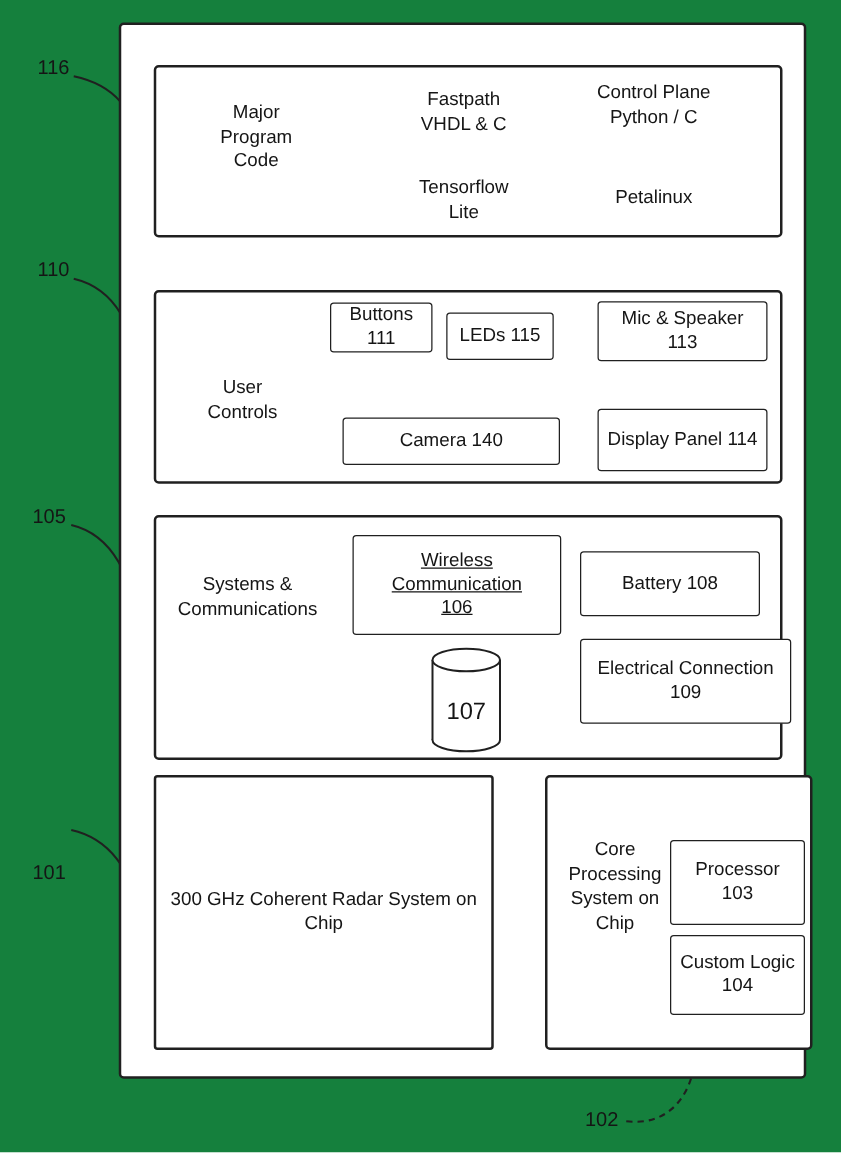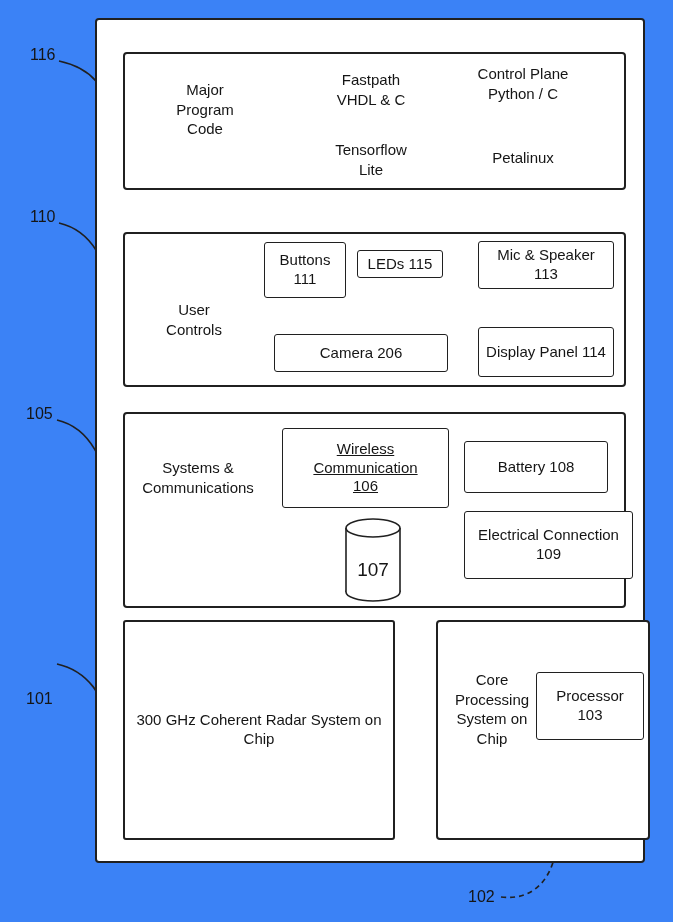--- a/index.html
+++ b/index.html
@@ -10,7 +10,7 @@
     position: relative;
     width: 673px;
     height: 922px;
-    background: #3b82f6;
+    background: #15803d;
     overflow: hidden;
   }
 

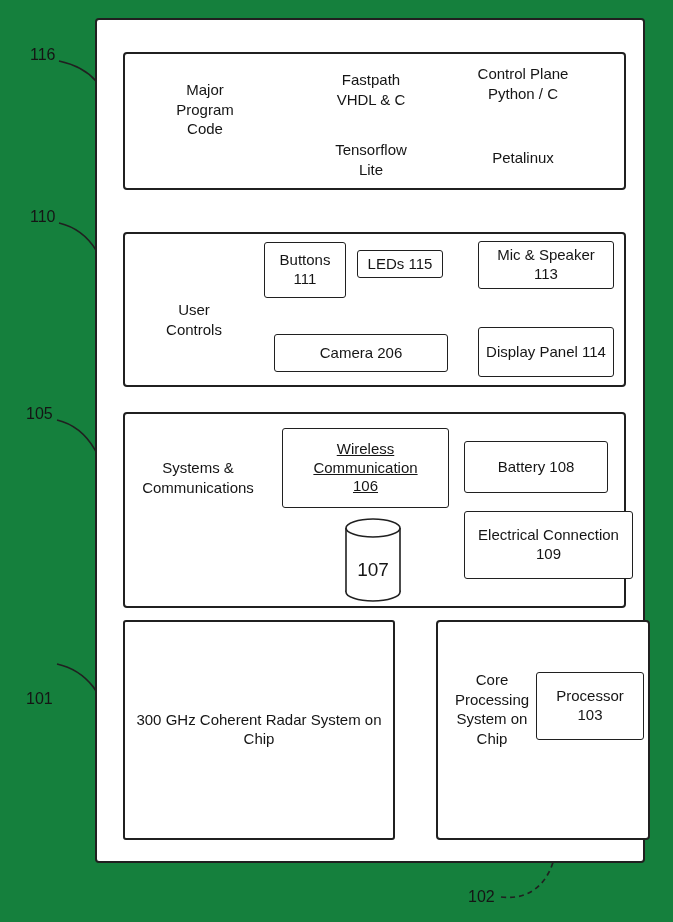--- a/index.html
+++ b/index.html
@@ -113,7 +113,7 @@
 
     <div class="section" style="left:26px; top:212px; width:503px; height:155px;">
       <div class="plain" style="left:32px; top:66px; width:74px;">User Controls</div>
-      <div class="box" style="left:139px; top:8px; width:82px; height:56px;">Buttons 111</div>
+      <div class="box" style="left:139px; top:8px; width:82px; height:40px;">Buttons 111</div>
       <div class="box" style="left:232px; top:16px; width:86px; height:28px;">LEDs 115</div>
       <div class="box" style="left:353px; top:7px; width:136px; height:48px;">Mic &amp; Speaker 113</div>
       <div class="box" style="left:149px; top:100px; width:174px; height:38px;">Camera 206</div>

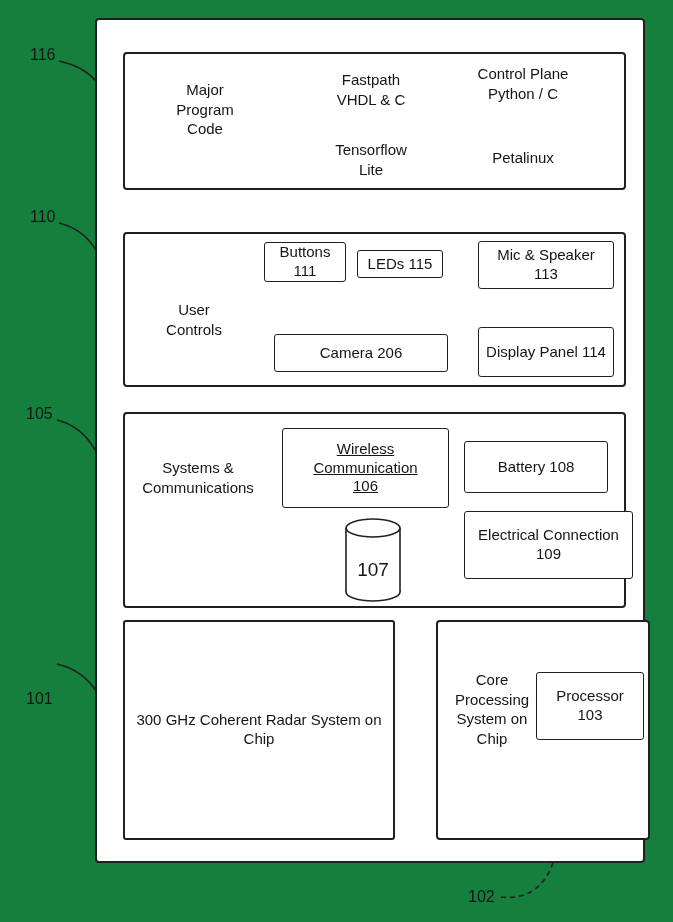--- a/index.html
+++ b/index.html
@@ -114,7 +114,7 @@
     <div class="section" style="left:26px; top:212px; width:503px; height:155px;">
       <div class="plain" style="left:32px; top:66px; width:74px;">User Controls</div>
       <div class="box" style="left:139px; top:8px; width:82px; height:40px;">Buttons 111</div>
-      <div class="box" style="left:232px; top:16px; width:86px; height:28px;">LEDs 115</div>
+      <div class="box" style="left:232px; top:16px; width:86px; height:38px;">LEDs 115</div>
       <div class="box" style="left:353px; top:7px; width:136px; height:48px;">Mic &amp; Speaker 113</div>
       <div class="box" style="left:149px; top:100px; width:174px; height:38px;">Camera 206</div>
       <div class="box" style="left:353px; top:93px; width:136px; height:50px;">Display Panel 114</div>

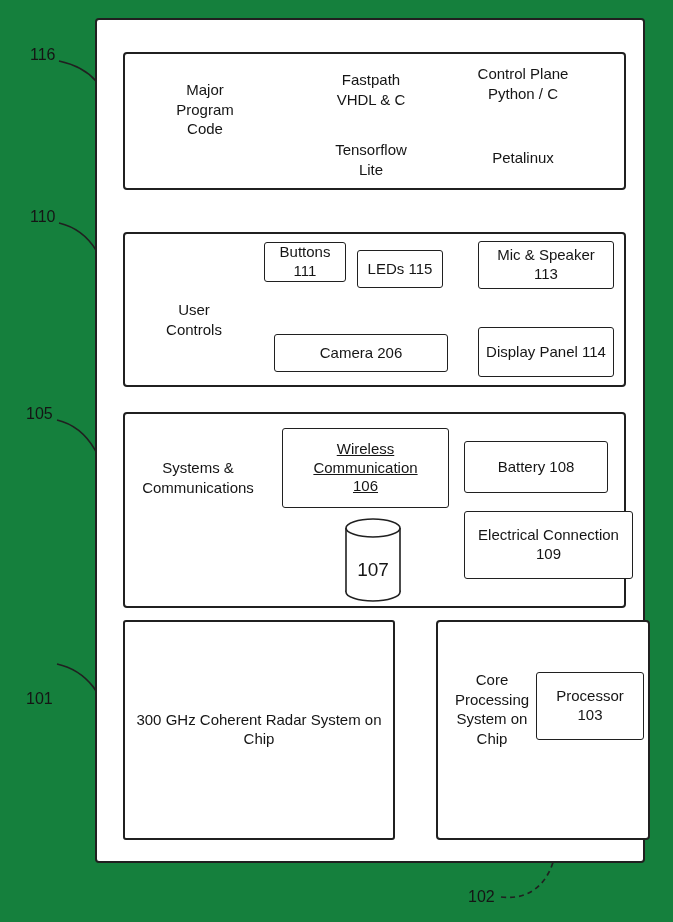--- a/index.html
+++ b/index.html
@@ -116,7 +116,7 @@
       <div class="box" style="left:139px; top:8px; width:82px; height:40px;">Buttons 111</div>
       <div class="box" style="left:232px; top:16px; width:86px; height:38px;">LEDs 115</div>
       <div class="box" style="left:353px; top:7px; width:136px; height:48px;">Mic &amp; Speaker 113</div>
-      <div class="box" style="left:149px; top:100px; width:174px; height:38px;">Camera 206</div>
+      <div class="box" style="left:149px; top:100px; width:174px; height:38px;">Camera 140</div>
       <div class="box" style="left:353px; top:93px; width:136px; height:50px;">Display Panel 114</div>
     </div>
 

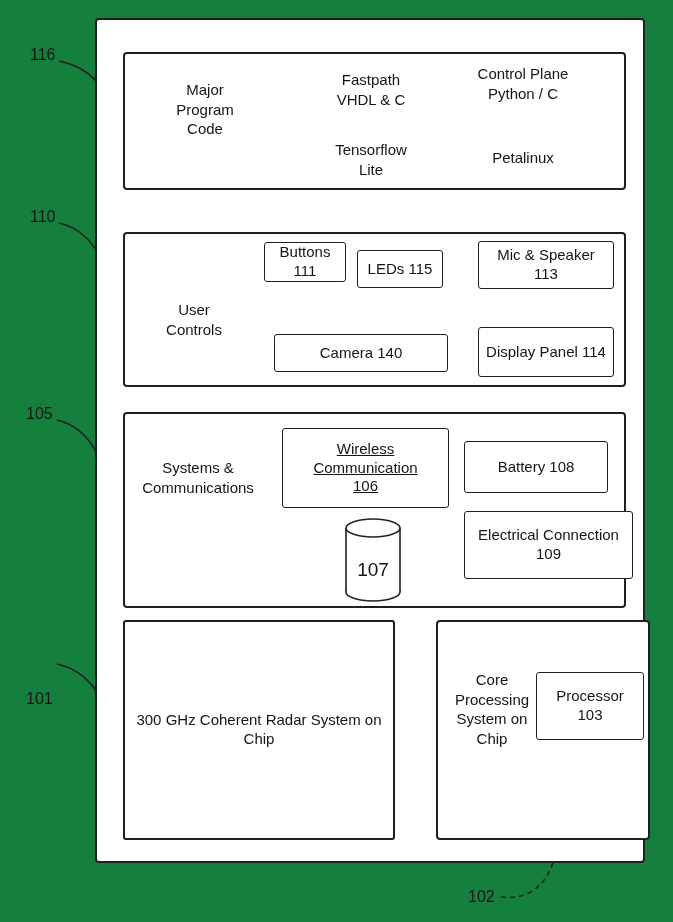--- a/index.html
+++ b/index.html
@@ -148,6 +148,7 @@
     <div class="section" style="left:315px; top:600px; width:214px; height:220px;margin-left:24px;">
       <div class="plain" style="left:14px; top:48px; width:80px;">Core Processing System on Chip</div>
       <div class="box" style="left:98px; top:50px; width:108px; height:68px;">Processor 103</div>
+      <div class="box" style="left:98px; top:126px; width:108px; height:64px;">Custom Logic 104</div>
     </div>
 
   </div>

